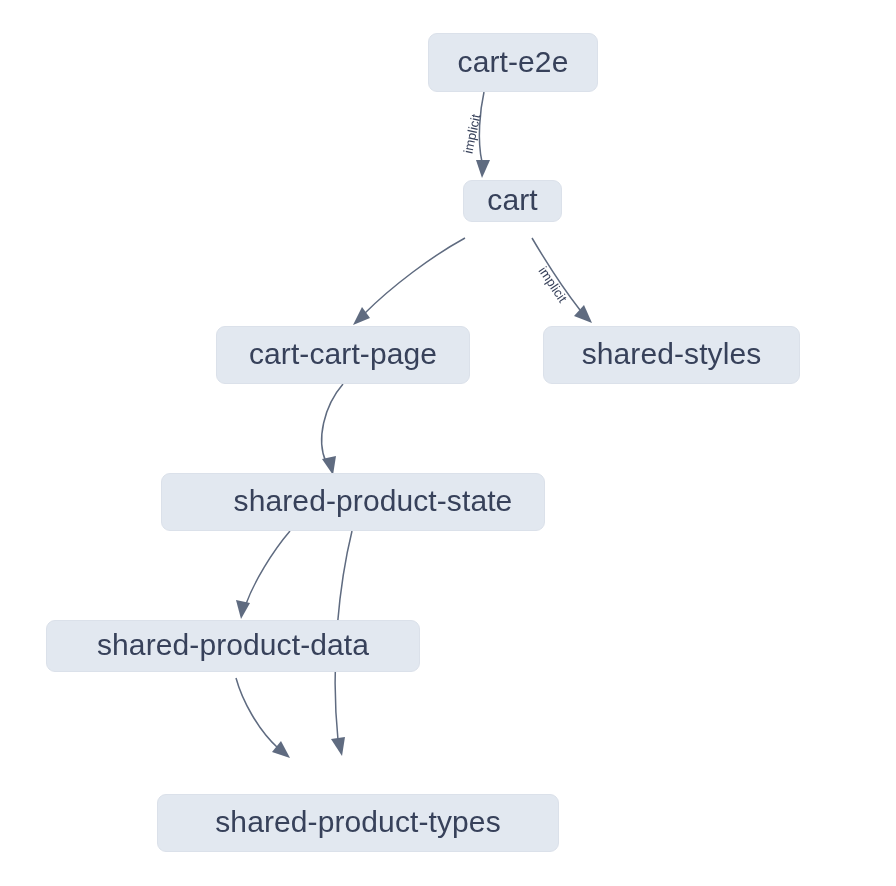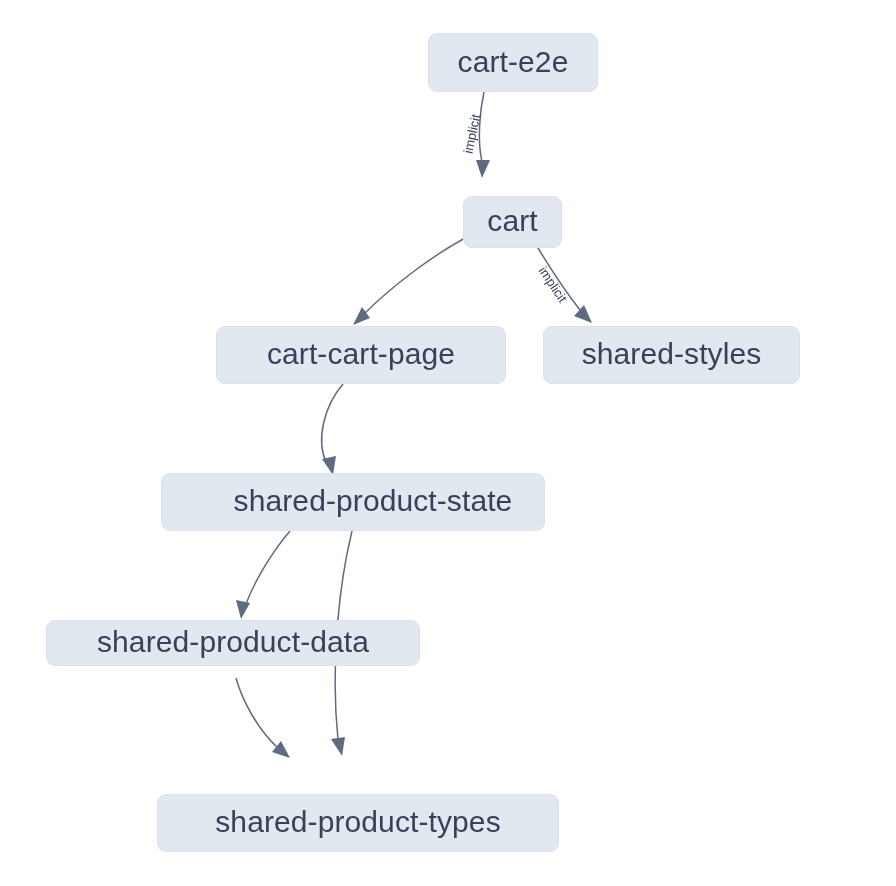--- a/index.html
+++ b/index.html
@@ -116,7 +116,7 @@
     <span class="node-label">cart-e2e</span>
   </div>
 
-  <div class="node" style="left:463px; top:196px; width:99px; height:52px;text-align:right;">
+  <div class="node" style="left:463px; top:180px; width:99px; height:42px;text-align:right;">
     <span class="node-label">cart</span>
   </div>
 

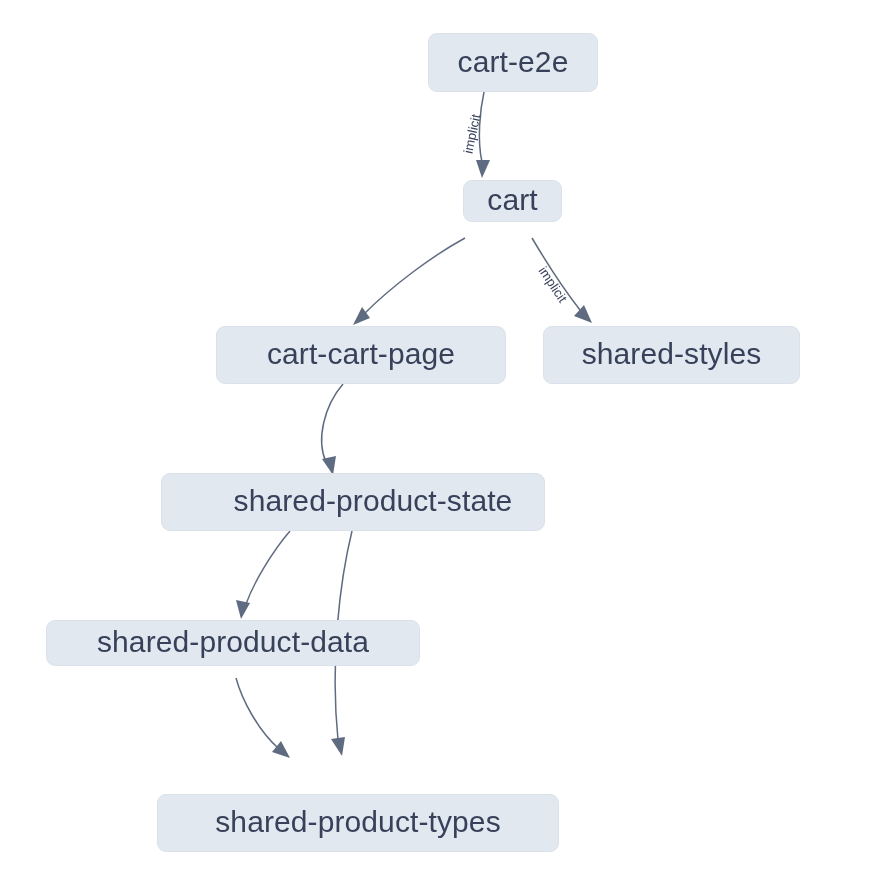--- a/index.html
+++ b/index.html
@@ -120,7 +120,7 @@
     <span class="node-label">cart</span>
   </div>
 
-  <div class="node" style="left:216px; top:326px; width:290px; height:58px;">
+  <div class="node" style="left:216px; top:326px; width:254px; height:58px;">
     <span class="node-label">cart-cart-page</span>
   </div>
 

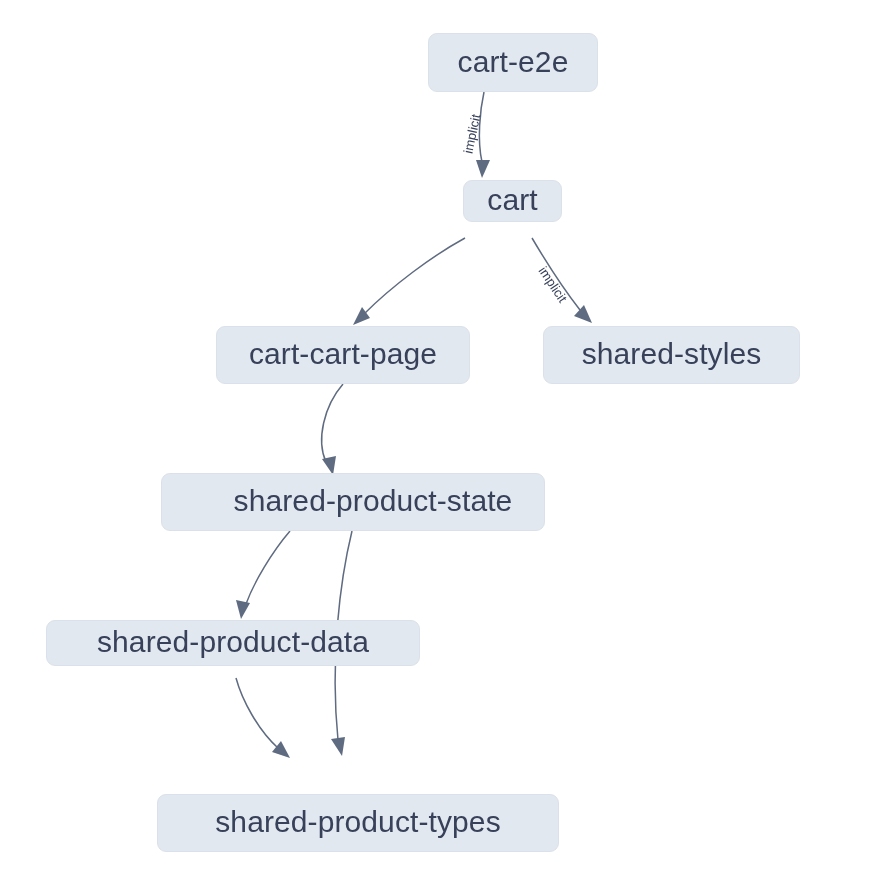--- a/index.html
+++ b/index.html
@@ -132,7 +132,7 @@
     <span class="node-label">shared-product-state</span>
   </div>
 
-  <div class="node" style="left:46px; top:620px; width:374px; height:46px;">
+  <div class="node" style="left:46px; top:620px; width:374px; height:52px;">
     <span class="node-label">shared-product-data</span>
   </div>
 

